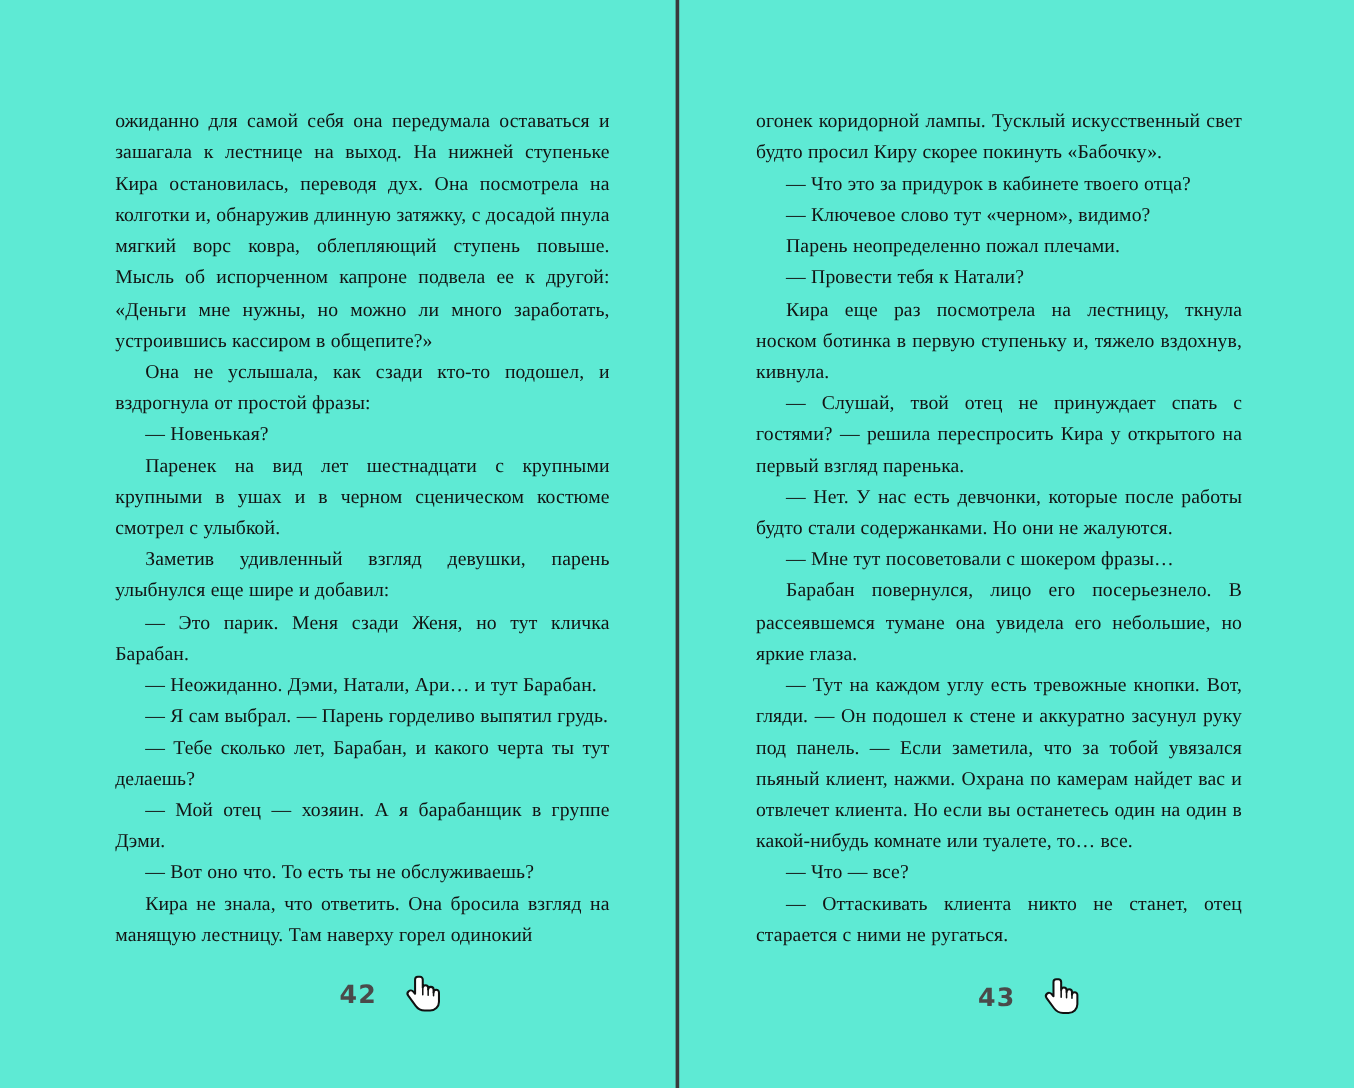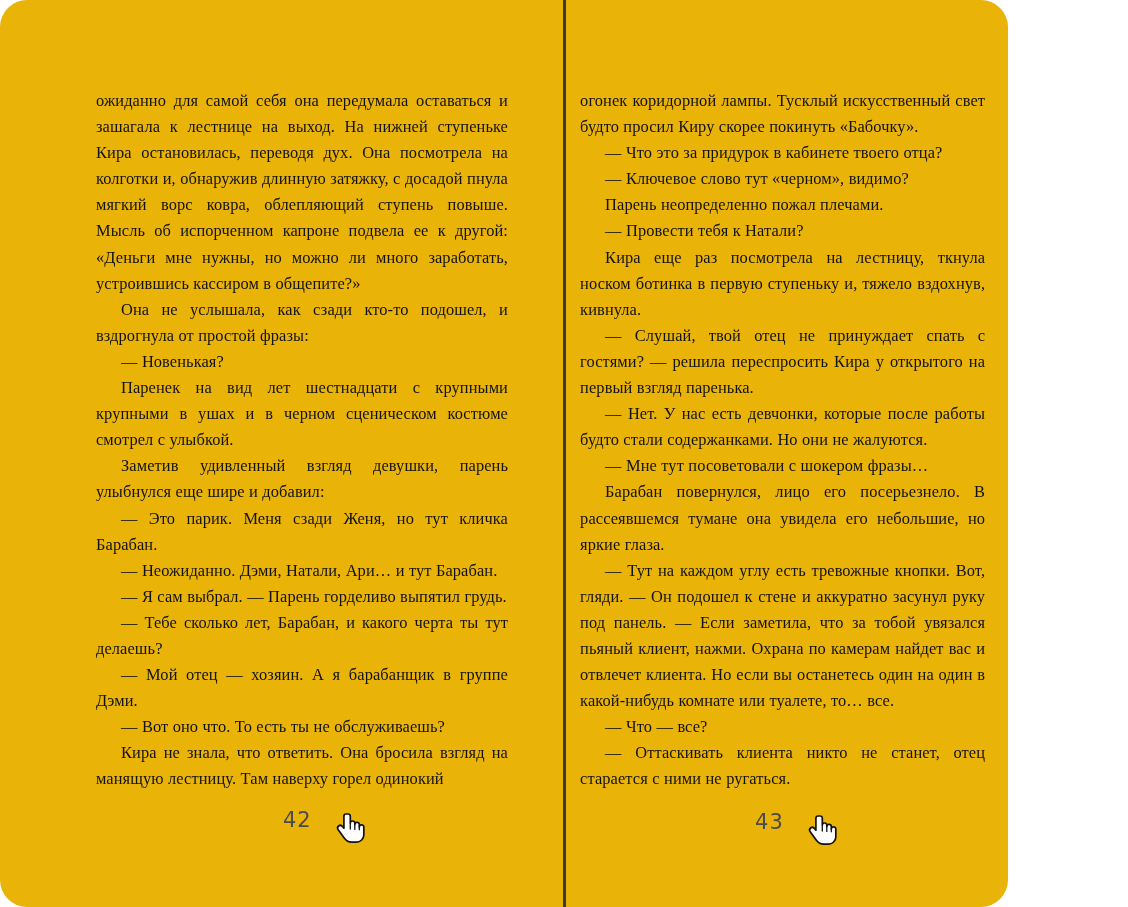--- a/index.html
+++ b/index.html
@@ -18,11 +18,10 @@
 
   .spread {
     position: relative;
-    width: 1008px;
+    width: 1128px;
     height: 907px;
-    background: #eab308;
+    background: #5eead4;
     display: flex;
-    border-radius: 27px;
   }
 
   

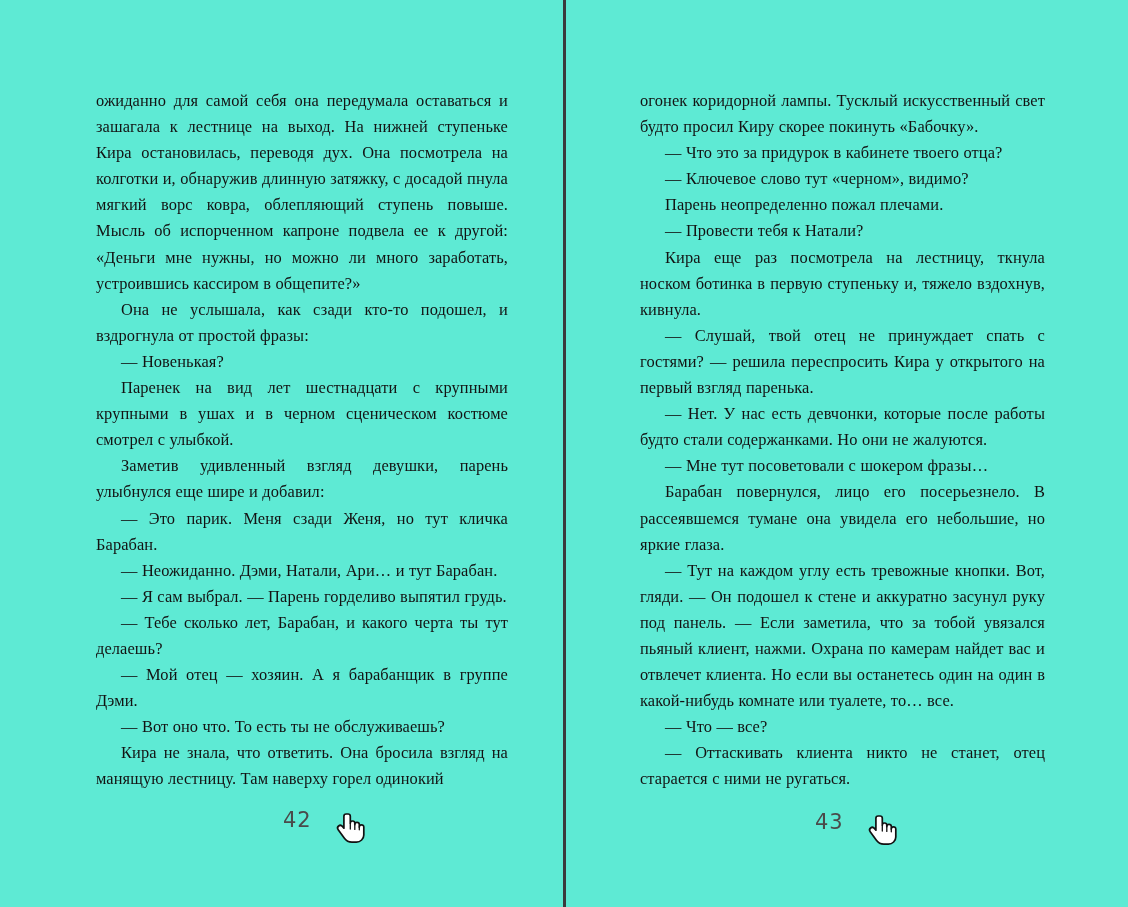--- a/index.html
+++ b/index.html
@@ -60,7 +60,6 @@
   .page-right .text-column {
     left: 67px;   
     width: 405px;
-    margin-left: 10px;
   }
 
   .para {

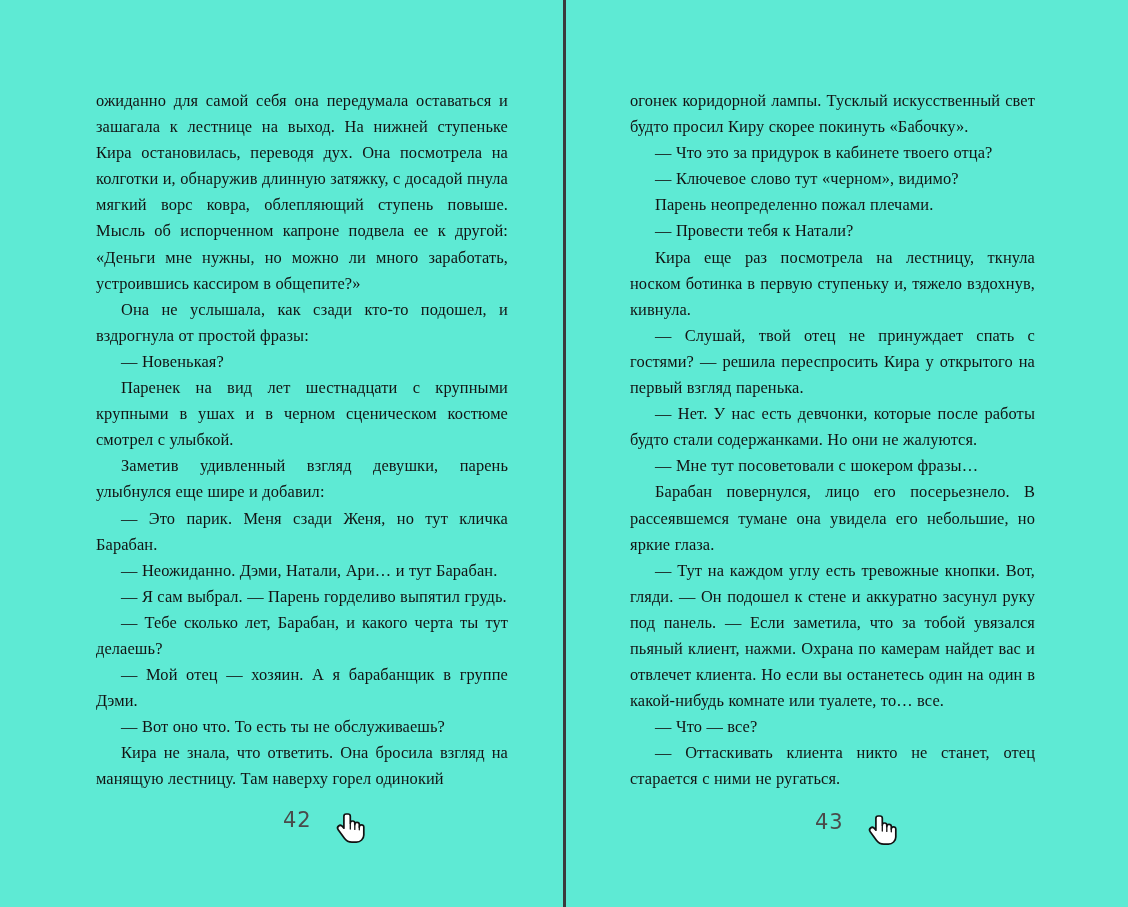--- a/index.html
+++ b/index.html
@@ -79,8 +79,9 @@
   .folio-group {
     position: absolute;
     display: flex;
-    align-items: flex-start;
+    align-items: center;
     gap: 22px;
+    font-weight: bold;
   }
   .page-left .folio-group  { left: 283px; top: 810px; }
   .page-right .folio-group { left: 252px; top: 812px; } 

